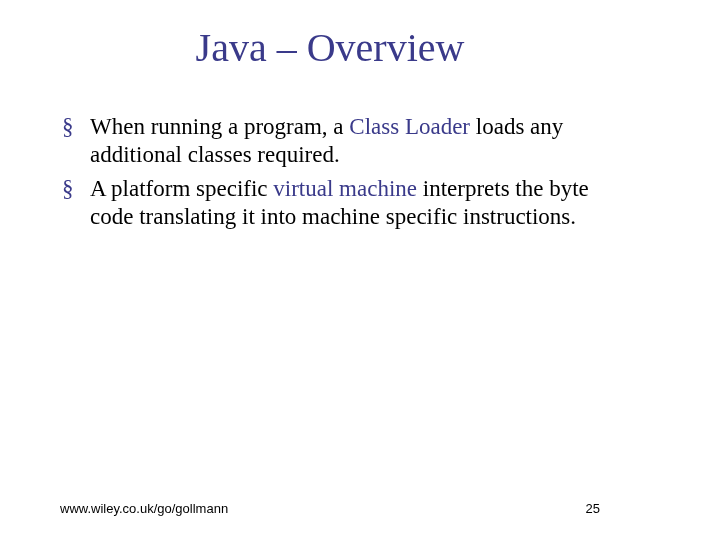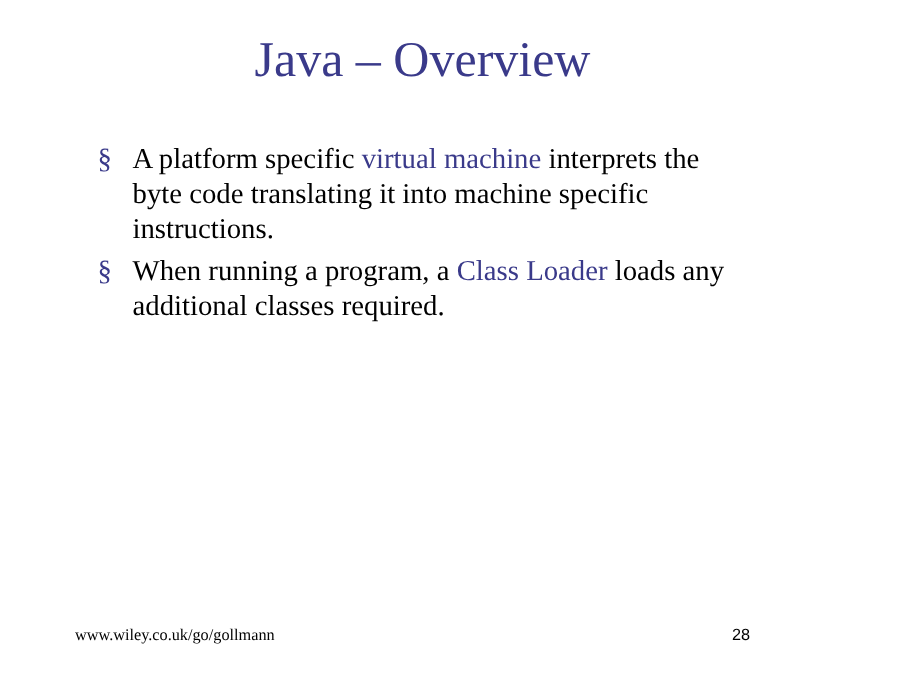--- a/index.html
+++ b/index.html
@@ -17,7 +17,7 @@
     height: 540px;
     position: relative;
     box-sizing: border-box;
-    padding: 18px 60px 0 76px;
+    padding: 18px 60px 0 60px;
   }
   .title {
     font-size: 40px;

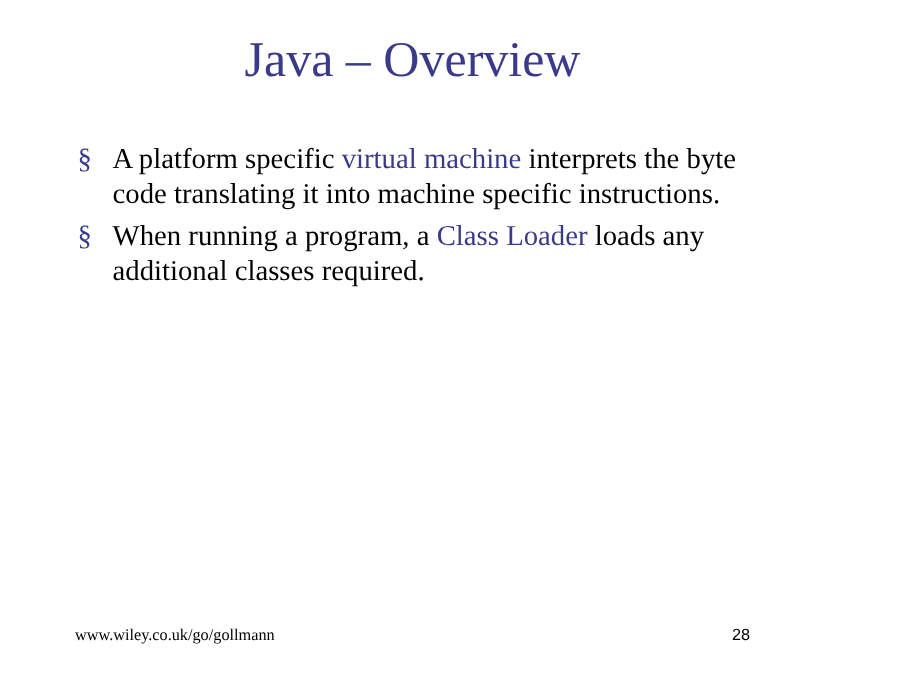--- a/index.html
+++ b/index.html
@@ -75,10 +75,10 @@
 
   <ul class="bullets">
     <li>
-      <span>A platform specific </span><span class="term">virtual machine</span><span> interprets the byte code translating it into machine specific instructions.</span>
+      <span>When running a program, a </span><span class="term">Class Loader</span><span> loads any additional classes required.</span>
     </li>
     <li>
-      <span>When running a program, a </span><span class="term">Class Loader</span><span> loads any additional classes required.</span>
+      <span>A platform specific </span><span class="term">virtual machine</span><span> interprets the byte code translating it into machine specific instructions.</span>
     </li>
   </ul>
 

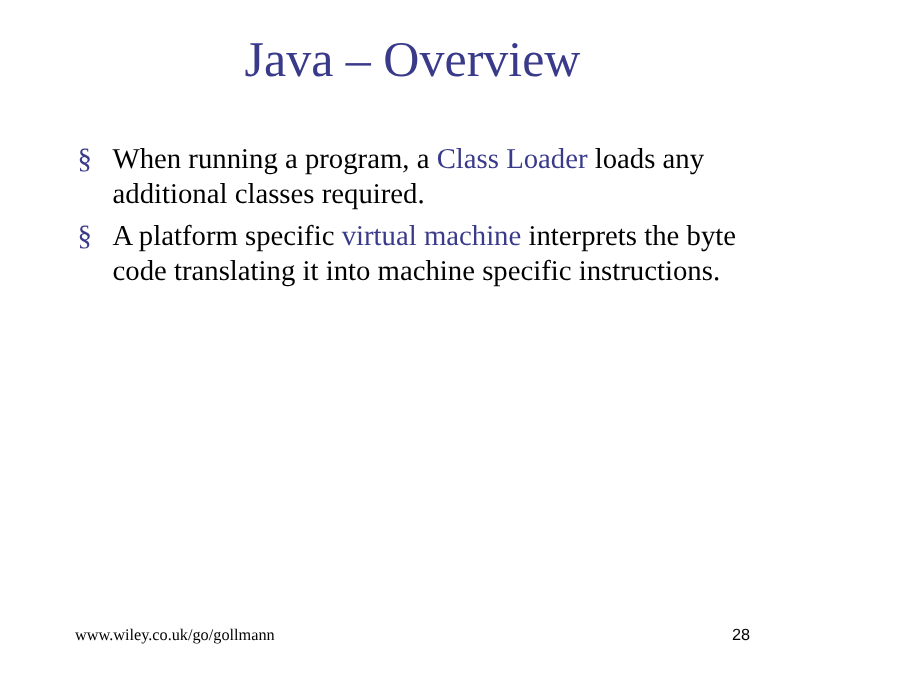--- a/index.html
+++ b/index.html
@@ -61,7 +61,6 @@
   }
   .footer .url {
     float: left;
-    font-family: Liberation Serif, serif;
   }
   .footer .pagenum {
     float: right;

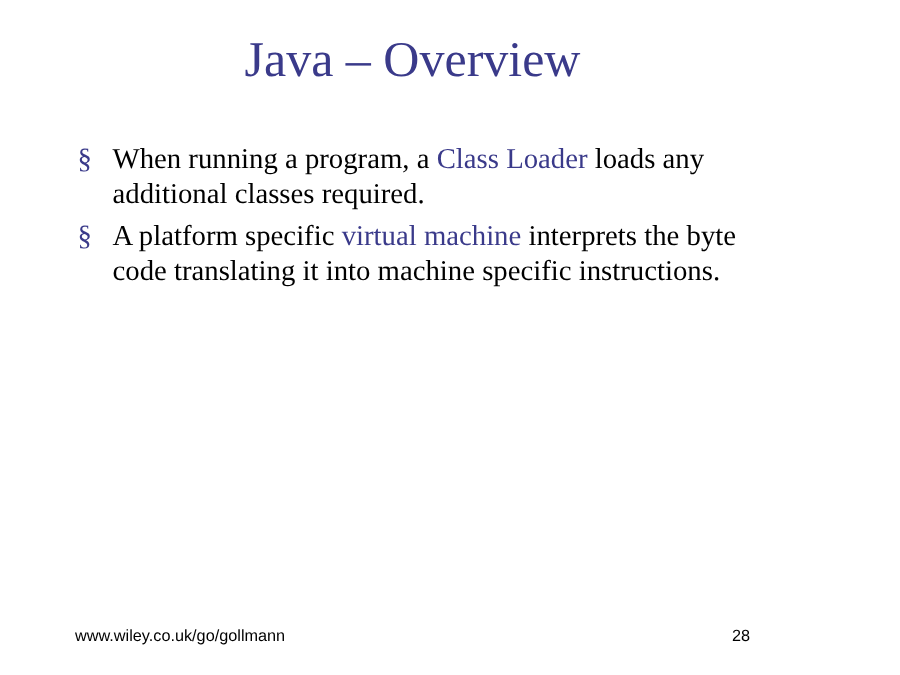--- a/index.html
+++ b/index.html
@@ -83,7 +83,7 @@
 
   <div class="footer">
     <span class="url">www.wiley.co.uk/go/gollmann</span>
-    <span class="pagenum">28</span>
+    <span class="pagenum">25</span>
   </div>
 </div>
 

